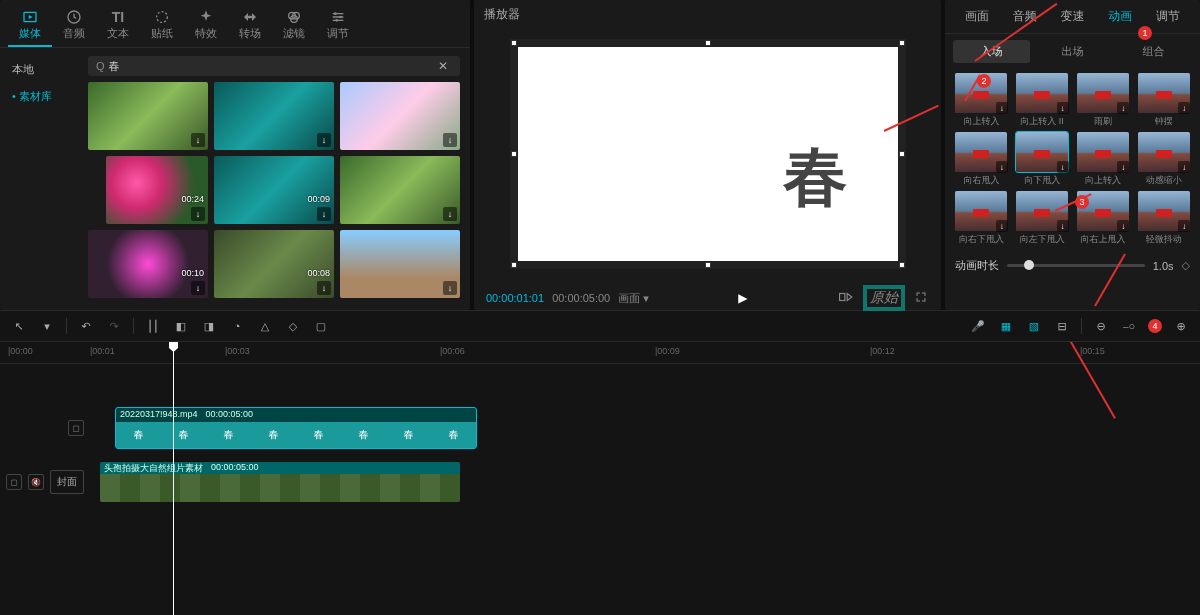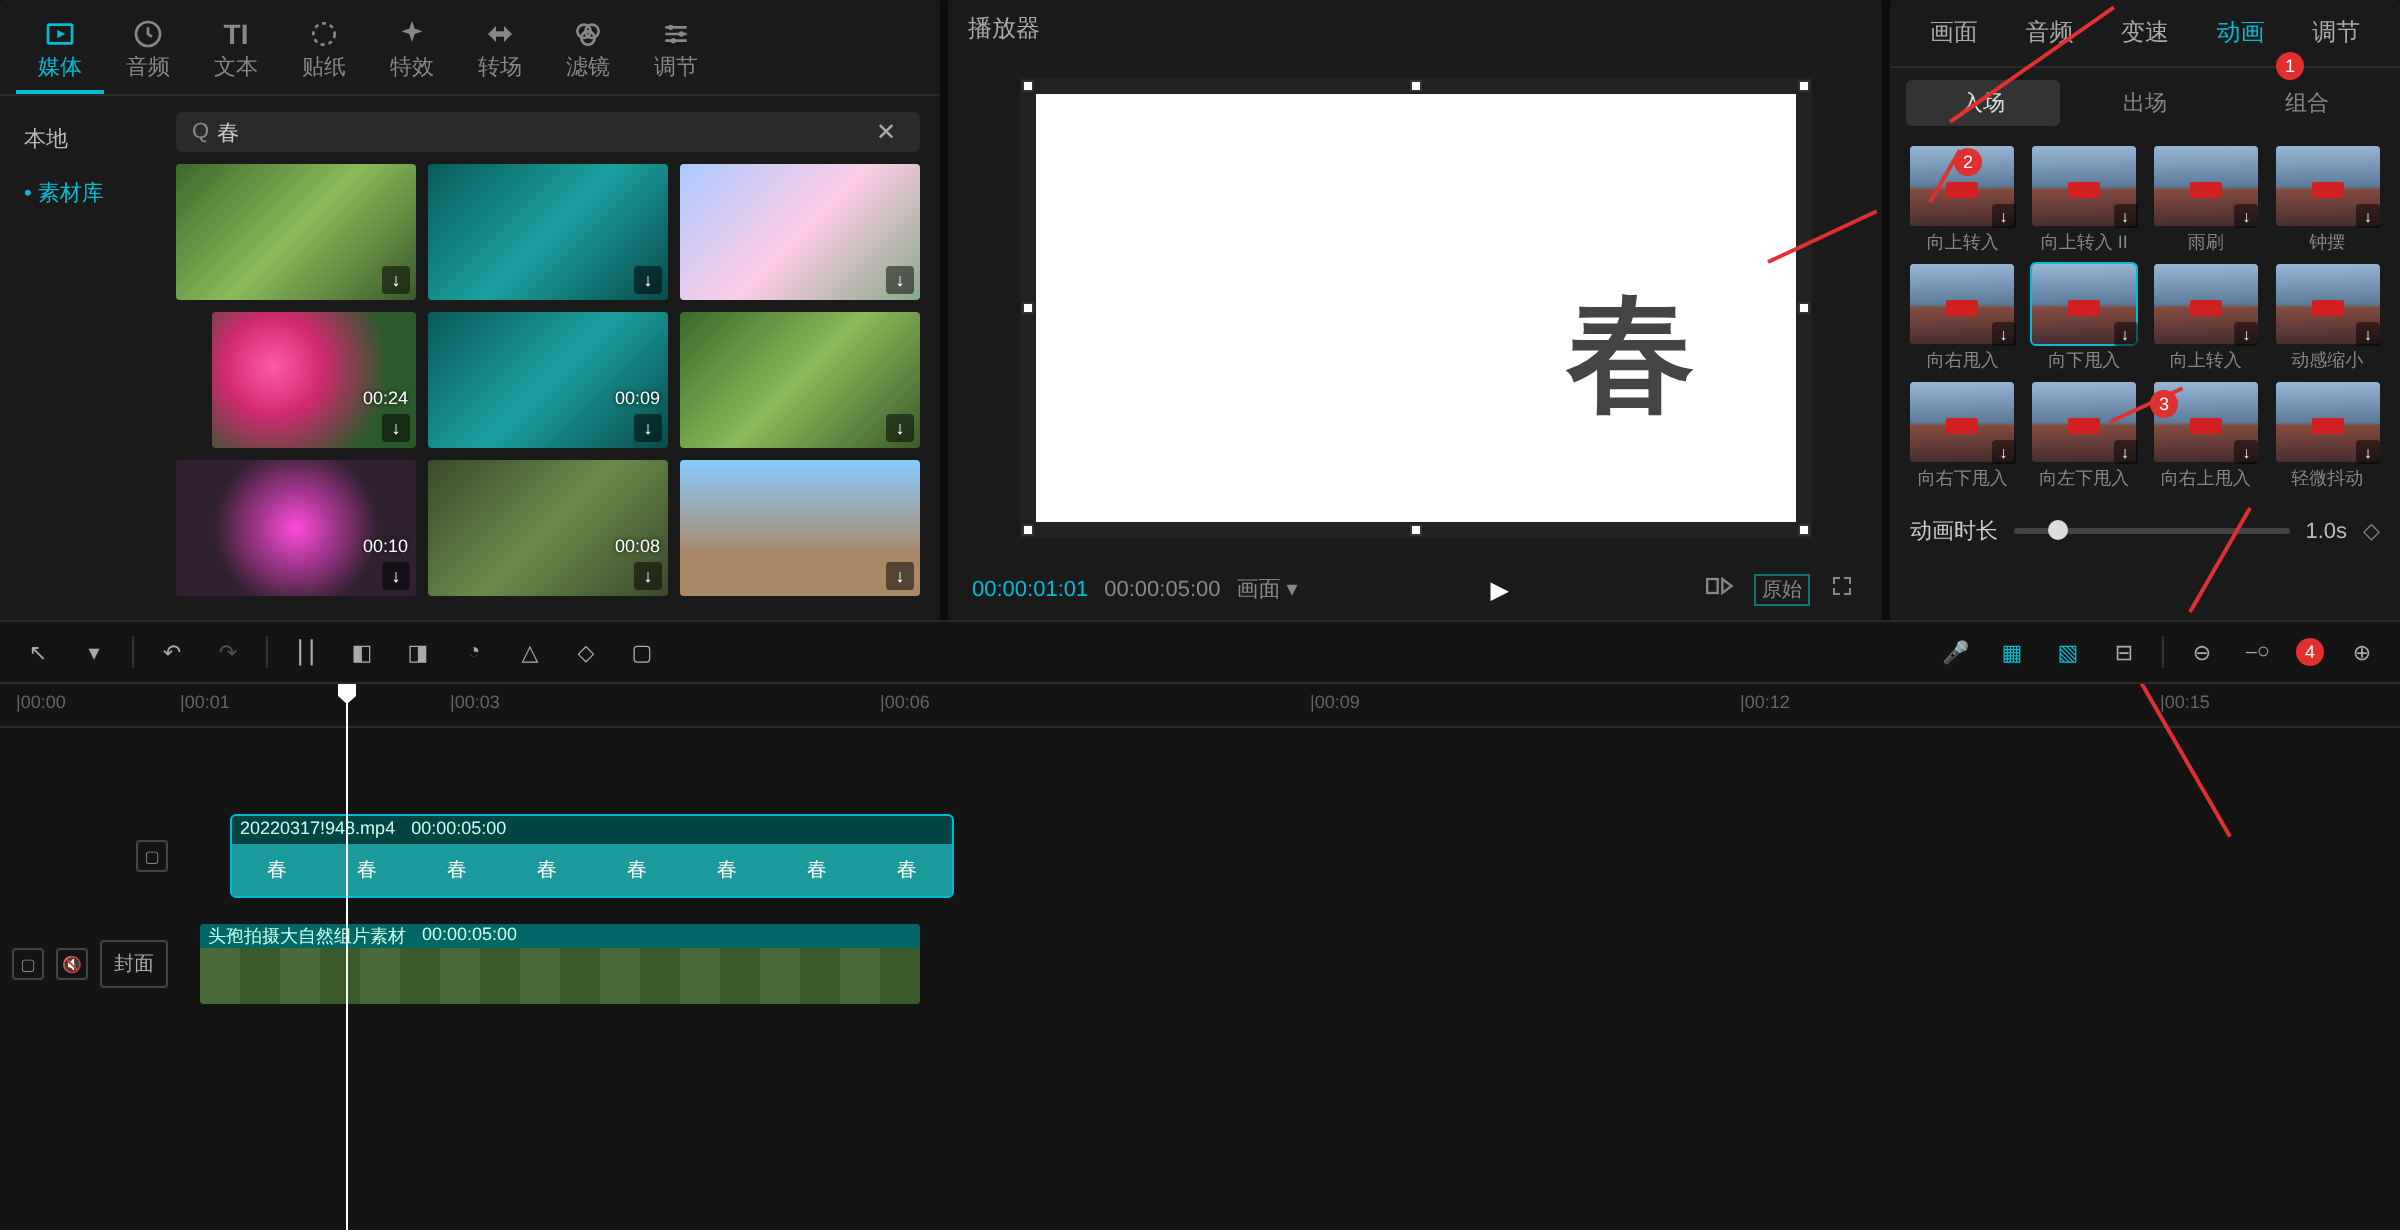--- a/index.html
+++ b/index.html
@@ -254,7 +254,7 @@
               <rect x="1" y="4" width="9" height="12" fill="none" stroke="currentColor" stroke-width="2"></rect>
               <path d="M14 4l8 6-8 6z" fill="none" stroke="currentColor" stroke-width="2"></path>
             </svg></span>
-        <span class="pc-btn" style="border:1px solid #0f766e;padding:0 3px;font-size:10px;">原始</span>
+        <span class="pc-btn" style="border:4px solid #0f766e;padding:0 3px;font-size:14px;font-style:italic;">原始</span>
         <span class="pc-btn"><svg width="12" height="12" viewBox="0 0 24 24">
               <path d="M3 3h7v2H5v5H3zM21 3h-7v2h5v5h2zM3 21h7v-2H5v-5H3zM21 21h-7v-2h5v-5h2z"></path>
             </svg></span>

